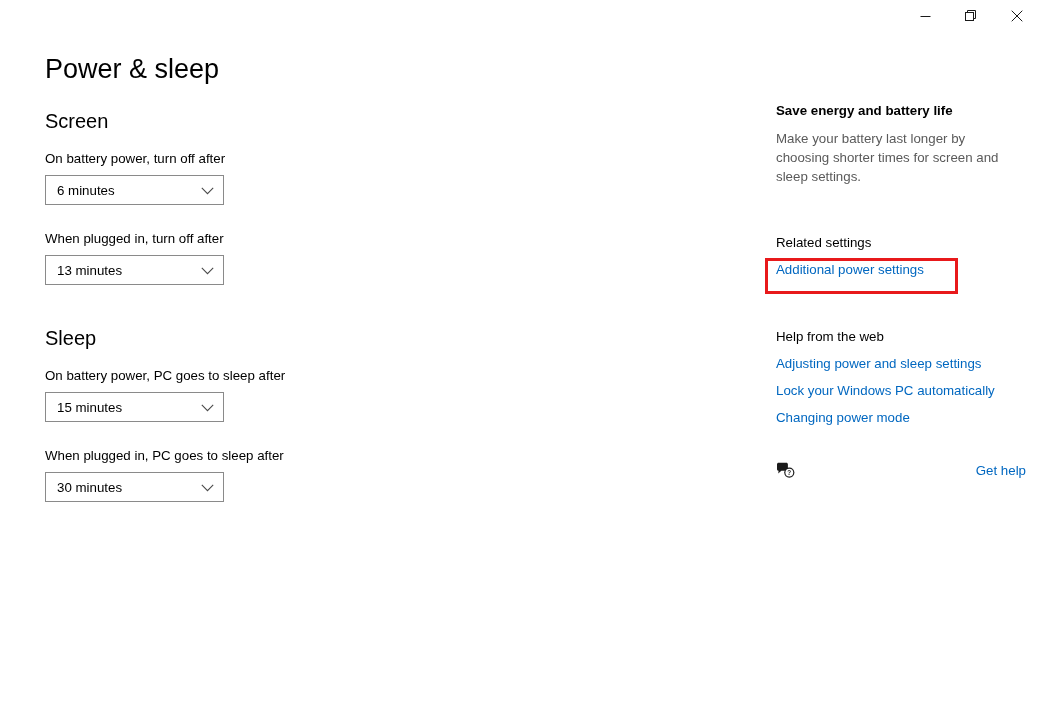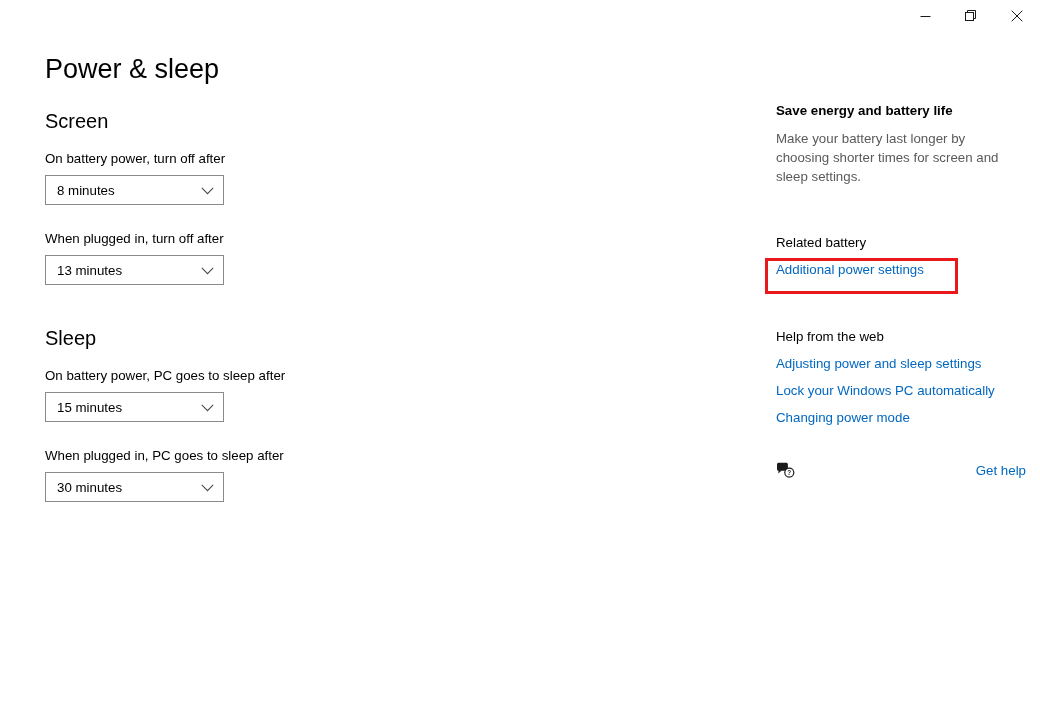--- a/index.html
+++ b/index.html
@@ -210,7 +210,7 @@
       <div class="field-group">
         <div class="field-label">On battery power, turn off after</div>
         <div class="combo">
-          <span>8 minutes</span>
+          <span>6 minutes</span>
           <span class="chev">
             <svg width="13" height="8" viewBox="0 0 13 8">
               <polyline points="0.8,0.9 6.5,6.6 12.2,0.9" fill="none" stroke="#4a4a4a" stroke-width="1.1"></polyline>

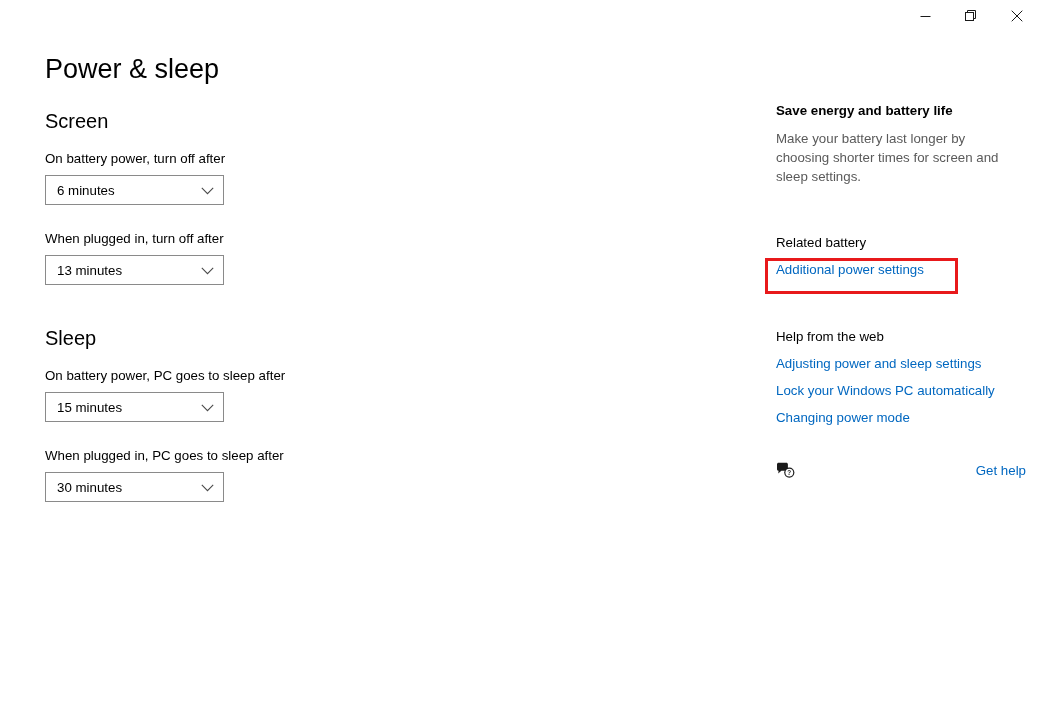--- a/index.html
+++ b/index.html
@@ -270,7 +270,7 @@
     </div>
 
     <div class="related-block">
-      <div class="aside-subhead">Related battery</div>
+      <div class="aside-subhead">Related settings</div>
       <a class="link" href="#">Additional power settings</a>
     </div>
 

